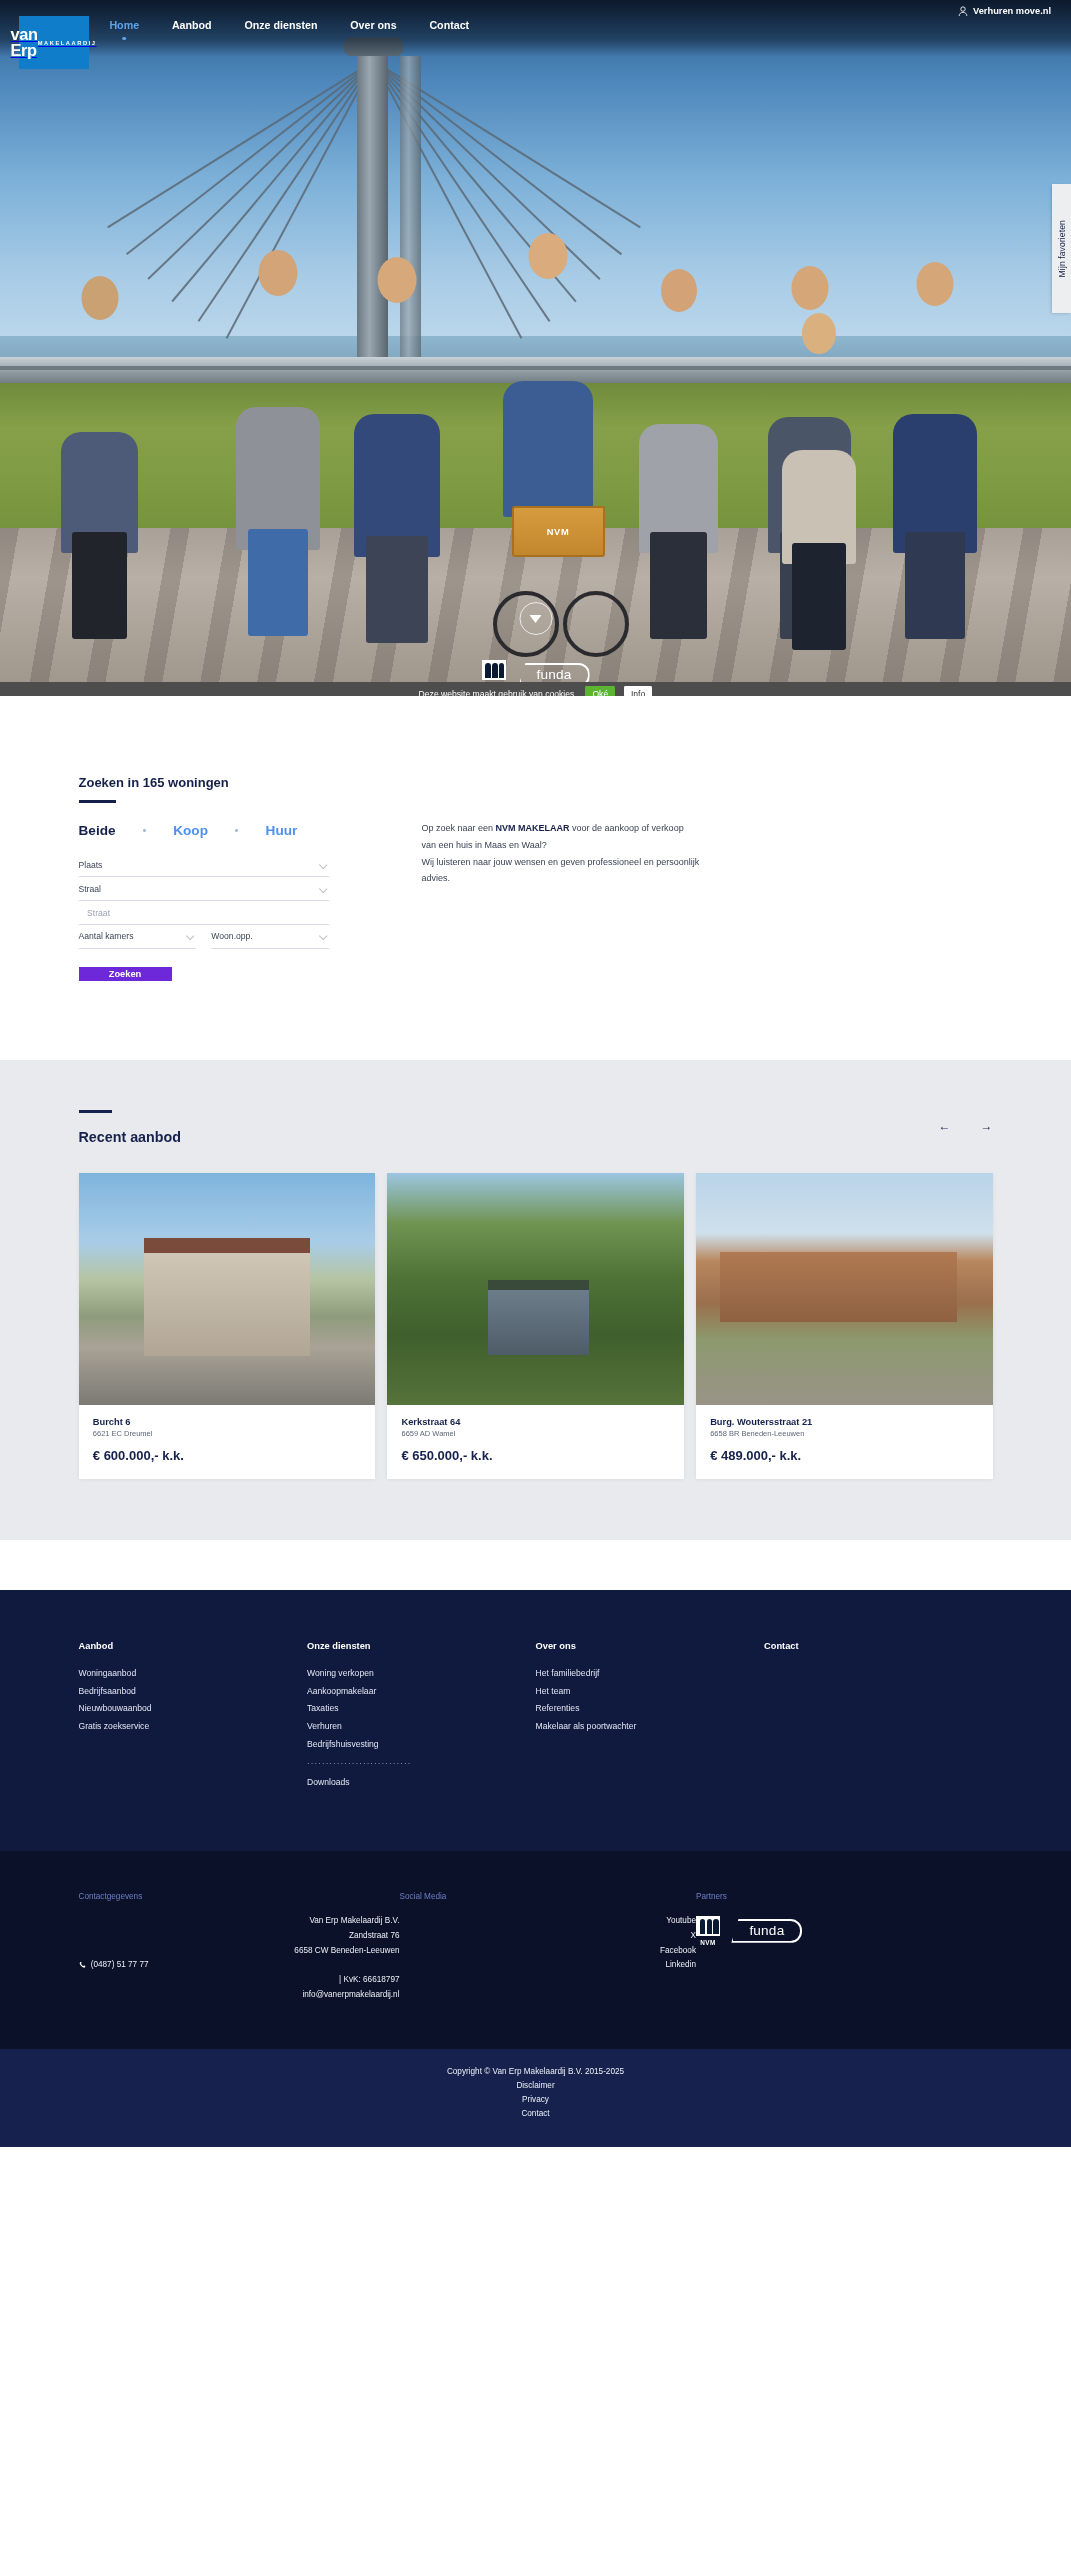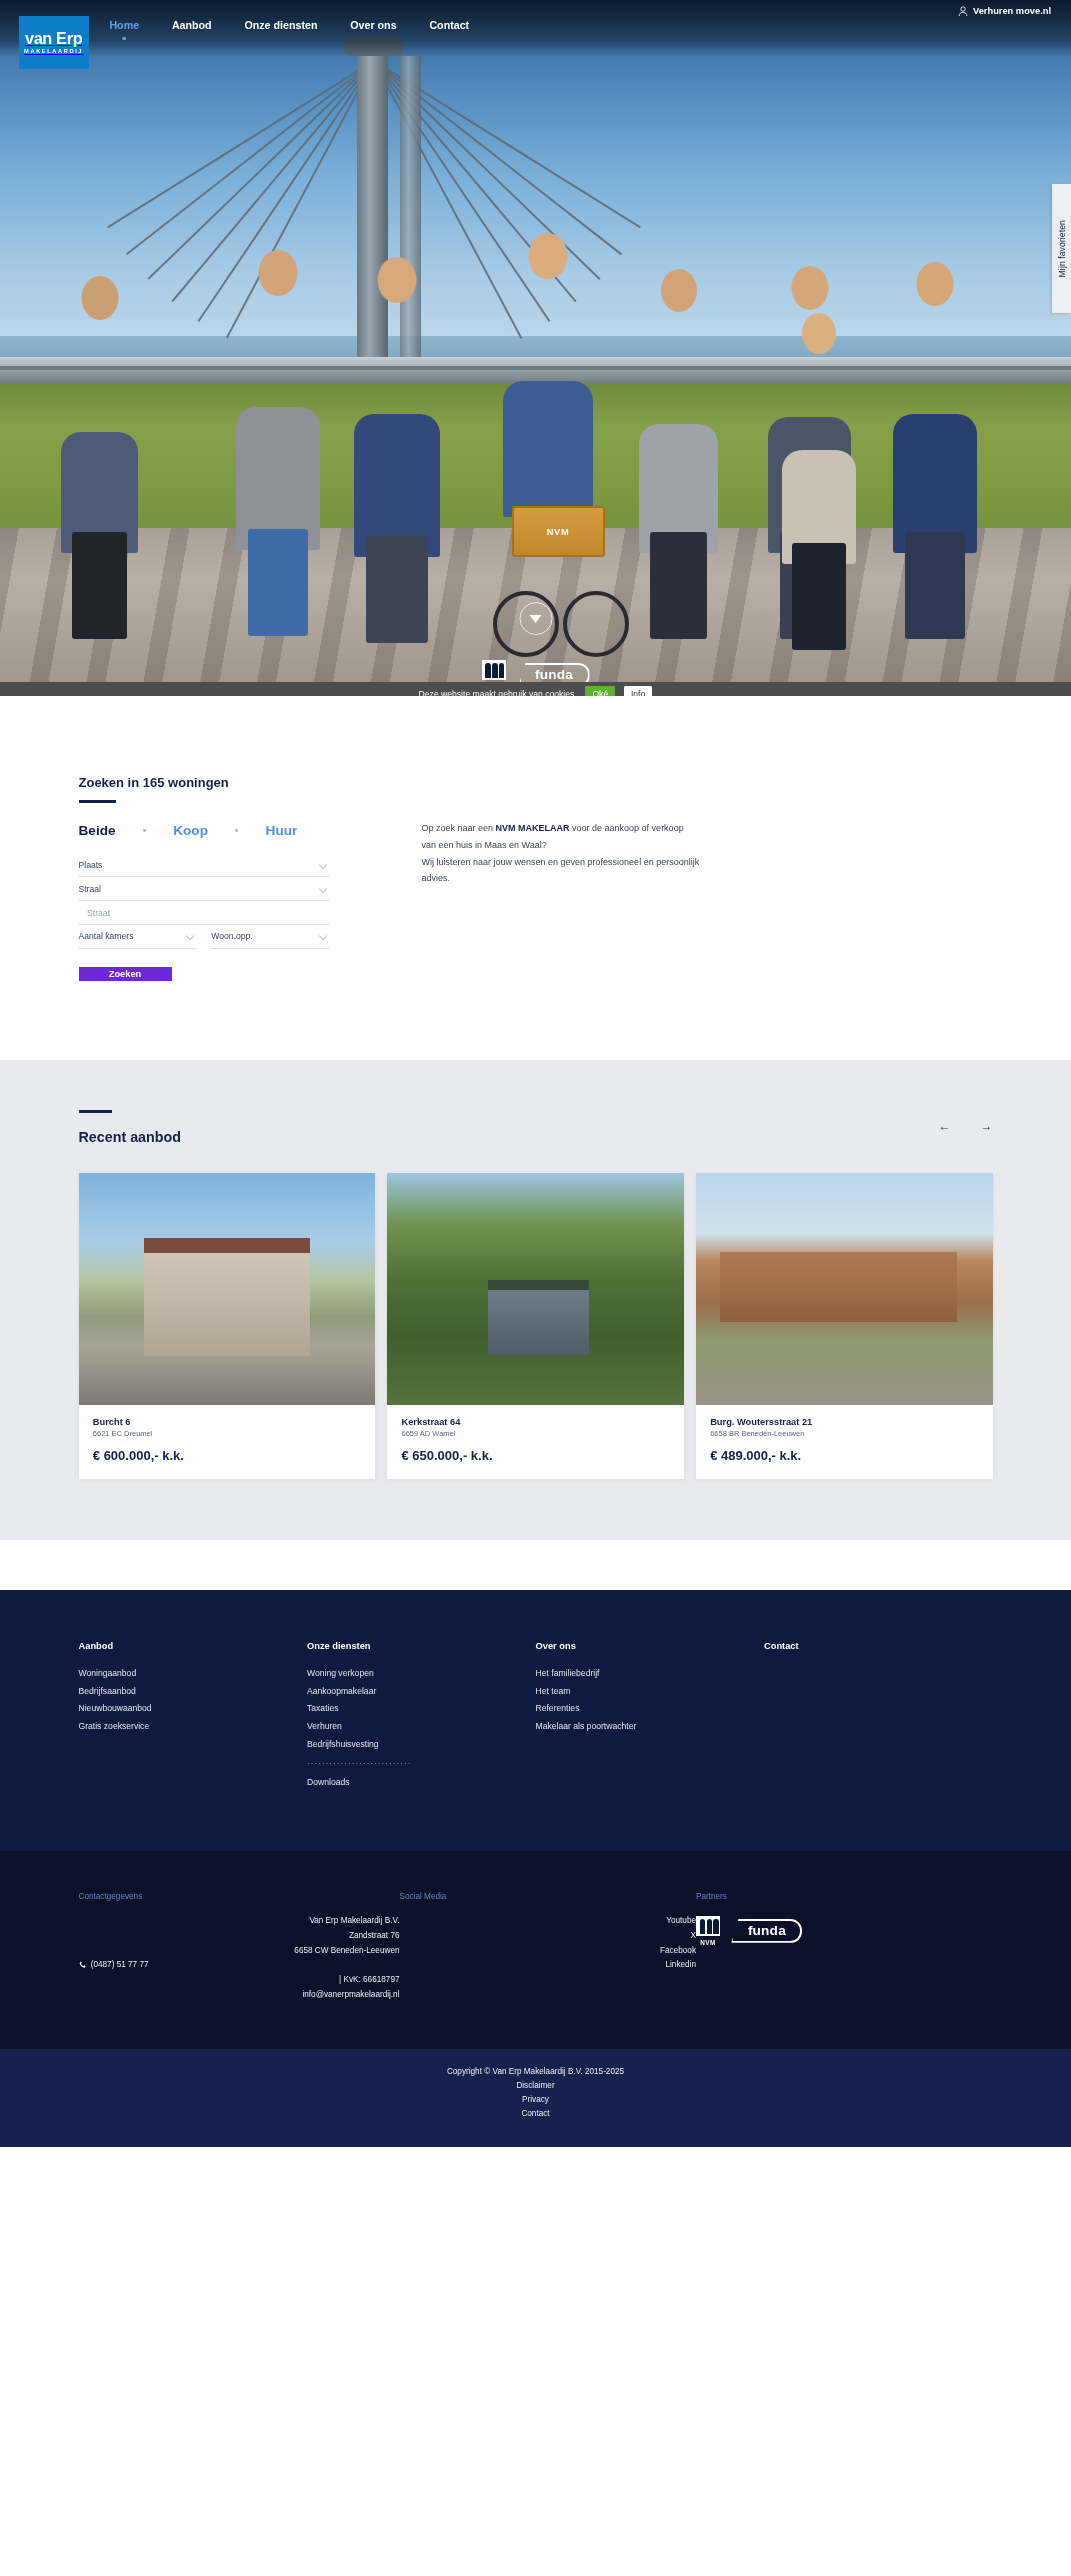--- a/index.html
+++ b/index.html
@@ -130,7 +130,7 @@
   .nav-inner{ position:relative; width:1071px; height:57px; }
   .logo{
     position:absolute; left:18.6px; top:15.7px; width:70px; height:53px;
-    background:#0f7dc9; display:flex; flex-direction:column;
+    background:#0f7dc9; display:flex; 
     align-items:center; justify-content:center; z-index:45;
   }
   .logo .l1{ color:#fff; font-size:16.4px; font-weight:bold; letter-spacing:-0.4px; line-height:1; }

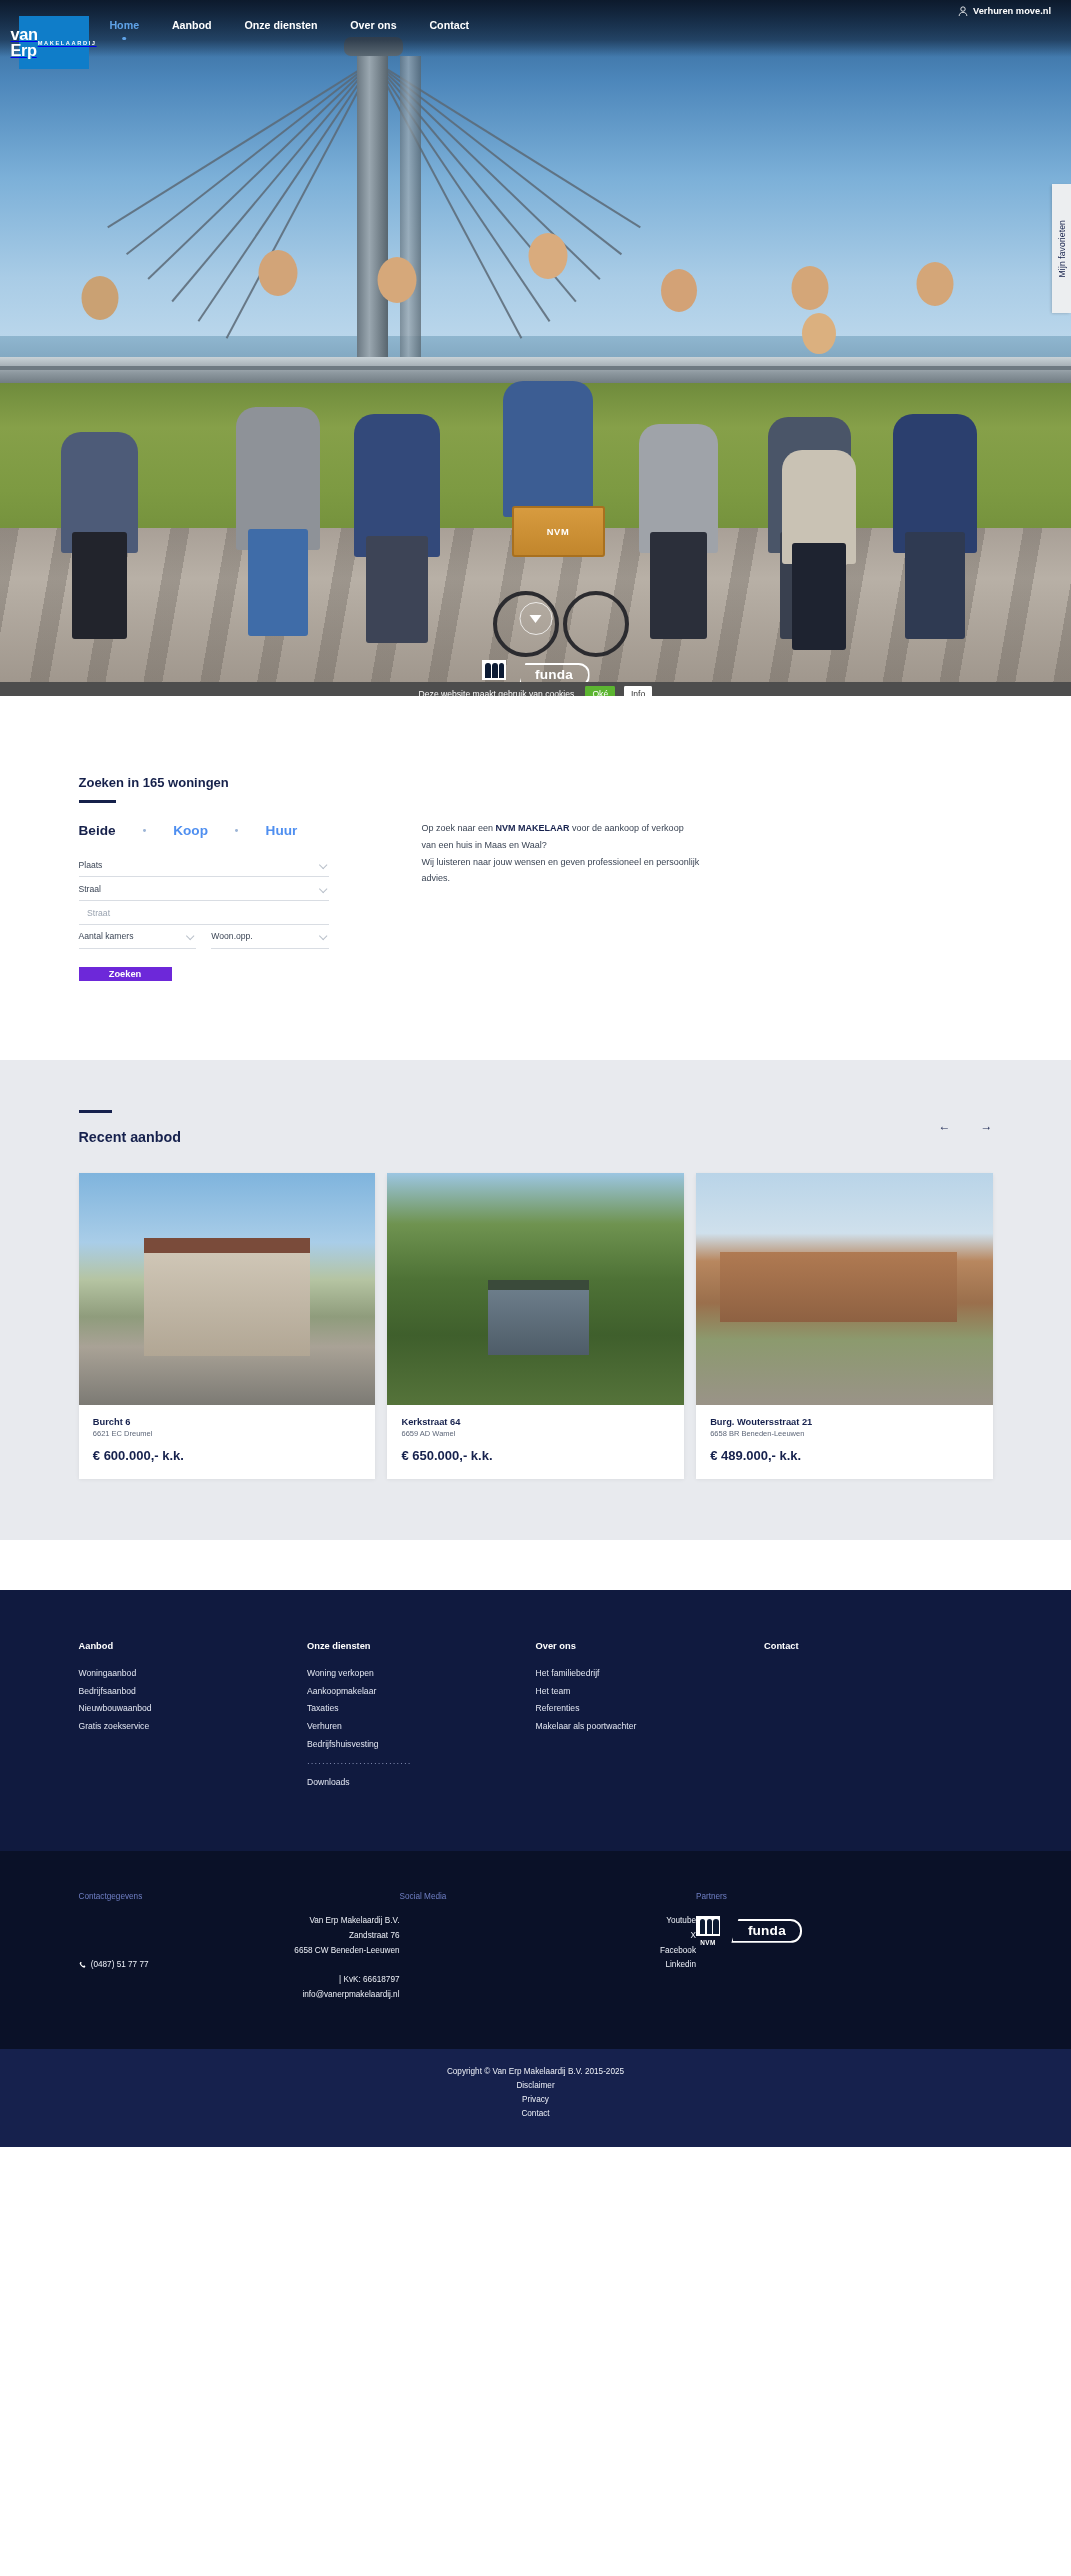--- a/index.html
+++ b/index.html
@@ -110,7 +110,7 @@
     clip-path: polygon(10% 0, 100% 0, 100% 100%, 0 100%);
     display:flex; align-items:center; justify-content:center;
   }
-  .funda-logo span{ color:#fff; font-size:13.6px; font-weight:700; letter-spacing:0.2px;}
+  .funda-logo span{ color:#fff; font-size:13.6px; font-weight:400; letter-spacing:0.2px;}
 
   .scroll-down{
     position:absolute; left:50%; transform:translateX(-50%); bottom:61px;

